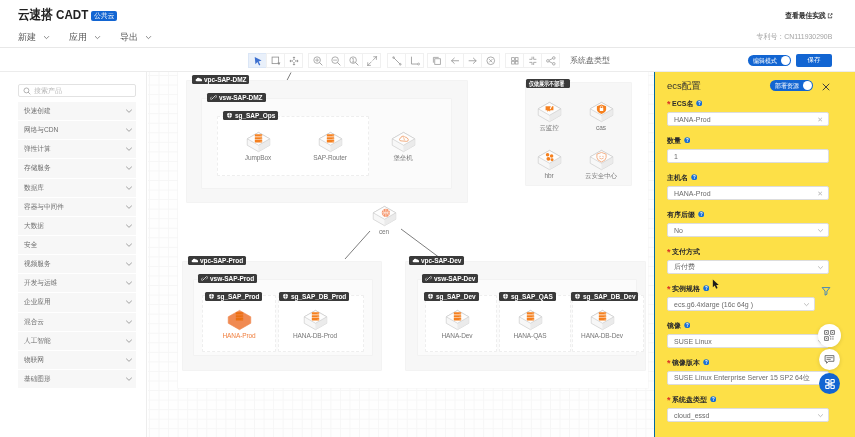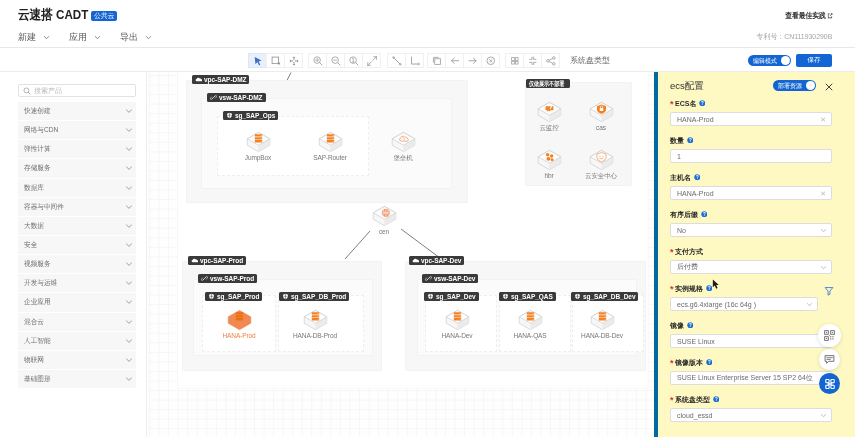--- a/index.html
+++ b/index.html
@@ -86,7 +86,7 @@
 
   
   .panel { position:absolute; left:654px; top:72px; width:201px; height:365px;
-           background:#fef9c3; border-left:4px solid #0369a1; overflow:hidden; }
+           background:#fde047; border-left:1px solid #0369a1; overflow:hidden; }
   .p-title { position:absolute; left:12px; top:7px; font-size:9.5px; color:#303030;
              line-height:13px; }
   .p-sw { position:absolute; left:115px; top:8px; width:43px; height:11px;

